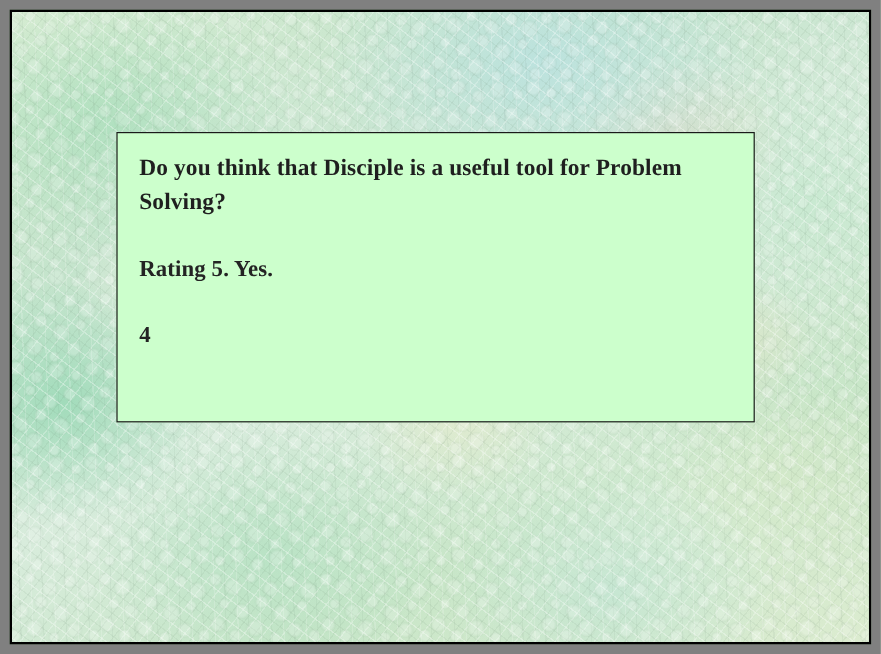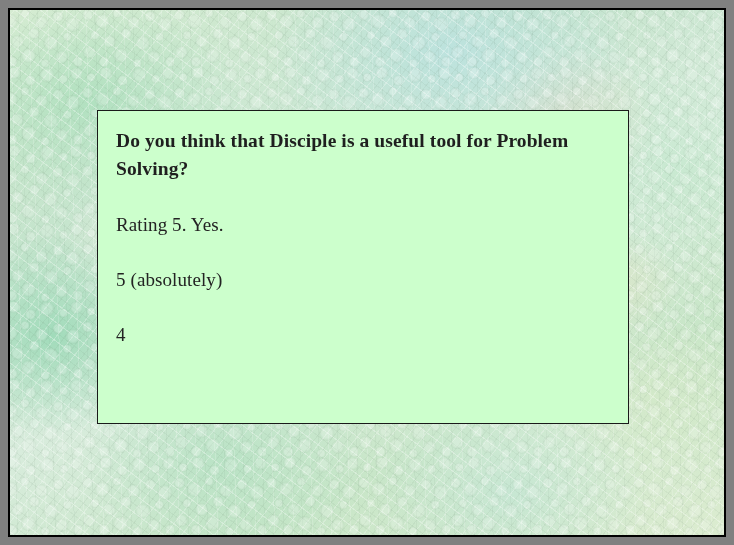--- a/index.html
+++ b/index.html
@@ -122,7 +122,7 @@
     left: 87px;
     top: 100px;
     width: 532px;
-    height: 314px;
+    height: 242px;
     background: #ccffcc;
     border: 1px solid #1a1a1a;
     padding: 16px 18px 0 18px;

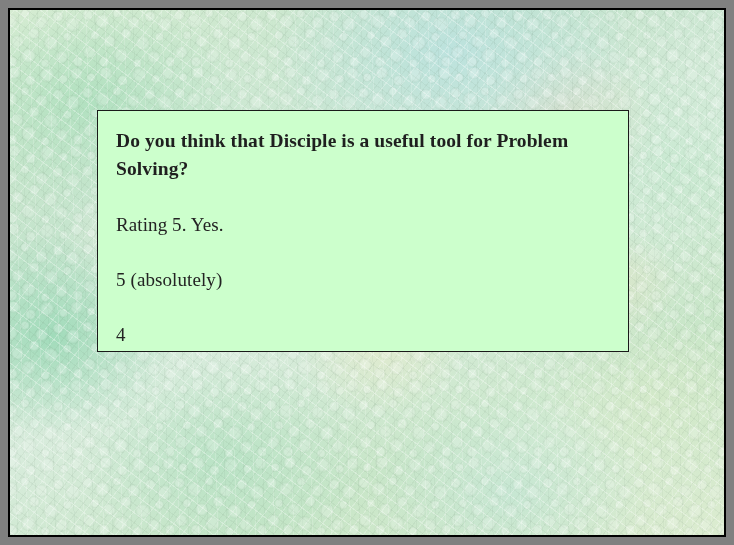--- a/index.html
+++ b/index.html
@@ -138,7 +138,7 @@
 
   .para {
     font-size: 19px;
-    font-weight: normal;
+    font-weight: bold;
     line-height: 27px;
     color: #232323;
     margin-top: 28px;

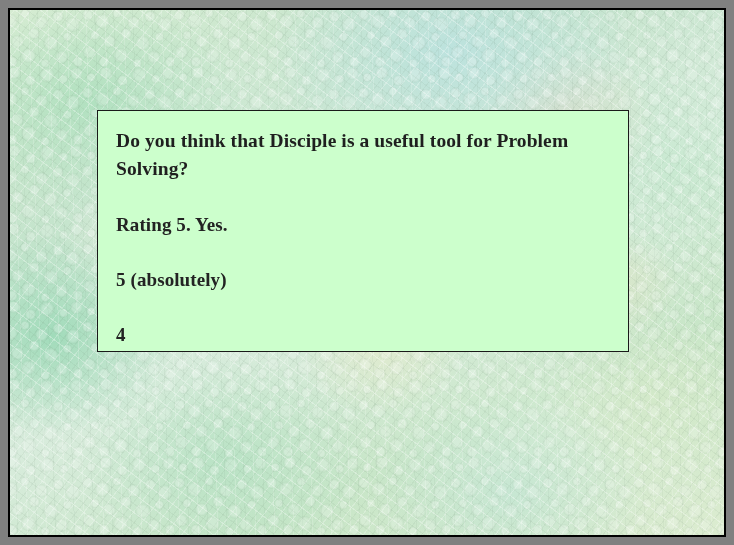--- a/index.html
+++ b/index.html
@@ -162,7 +162,6 @@
 
     <div class="para">Rating 5. Yes.</div>
 
-    <div class="para">5 (absolutely)</div>
 
     <div class="para">4</div>
 

